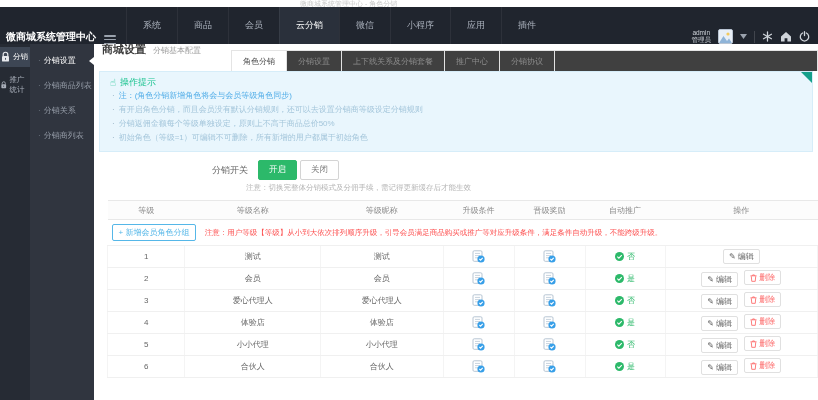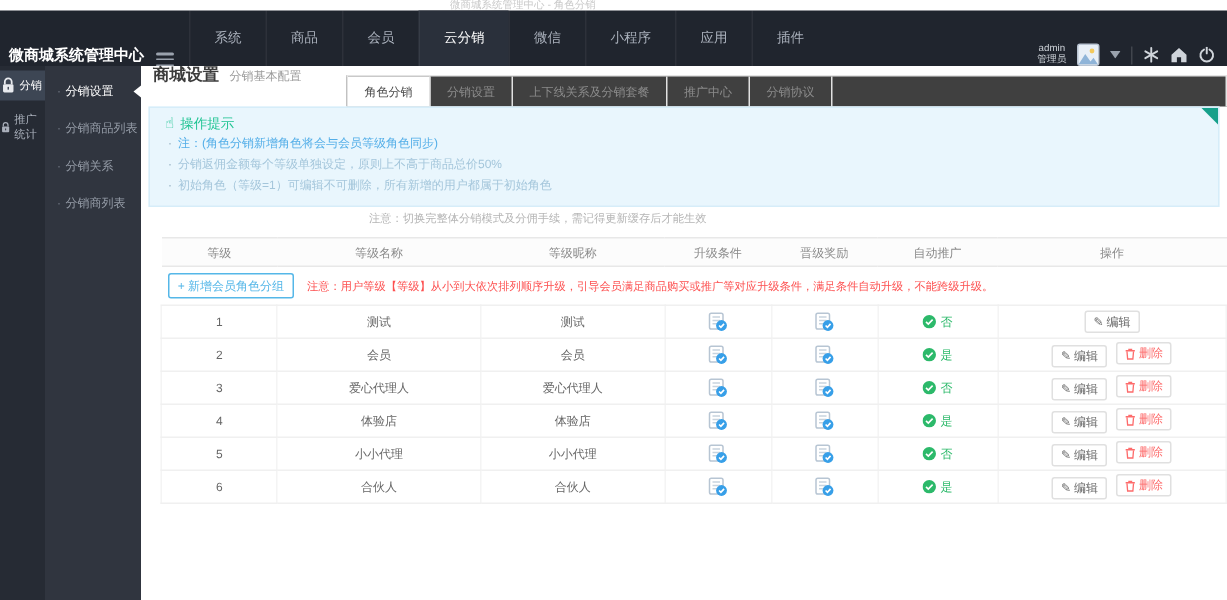--- a/index.html
+++ b/index.html
@@ -196,6 +196,7 @@
           <span>操作提示</span>
         </div>
         <div class="tipline first">注：(角色分销新增角色将会与会员等级角色同步)</div>
+        <div class="tipline">有开启角色分销，而且会员没有默认分销规则，还可以去设置分销商等级设定分销规则</div>
         <div class="tipline">分销返佣金额每个等级单独设定，原则上不高于商品总价50%</div>
         <div class="tipline">初始角色（等级=1）可编辑不可删除，所有新增的用户都属于初始角色</div>
       </div>

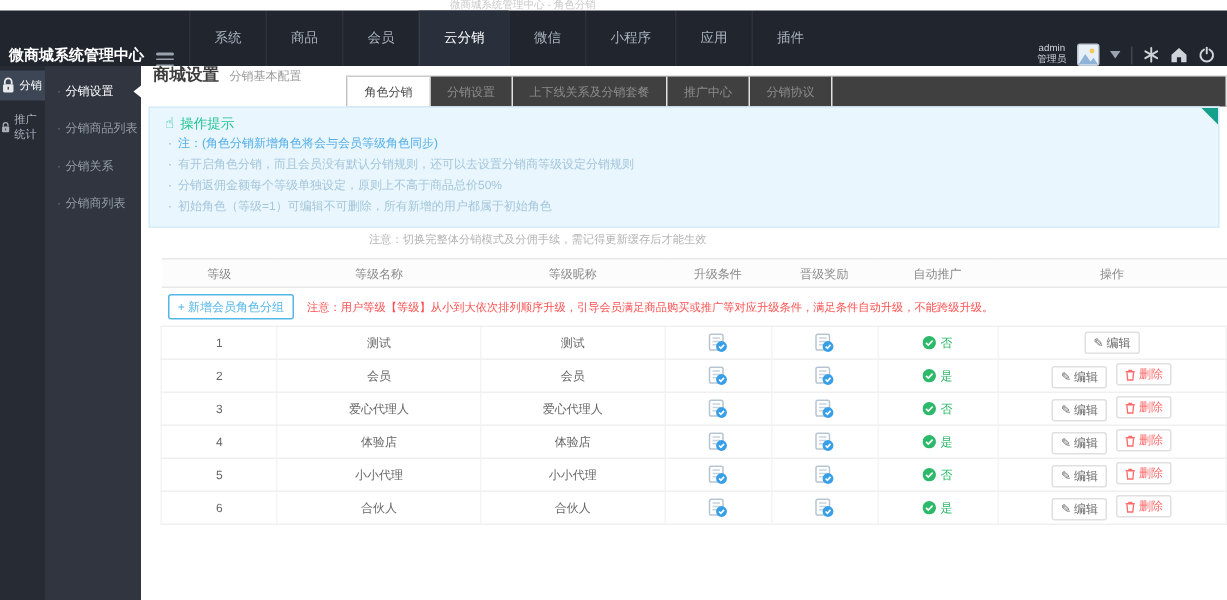--- a/index.html
+++ b/index.html
@@ -201,6 +201,11 @@
         <div class="tipline">初始角色（等级=1）可编辑不可删除，所有新增的用户都属于初始角色</div>
       </div>
 
+      <div class="switchrow">
+        <span class="swlabel">分销开关</span>
+        <button class="btn-on">开启</button>
+        <button class="btn-off">关闭</button>
+      </div>
       <div class="swnote">注意：切换完整体分销模式及分佣手续，需记得更新缓存后才能生效</div>
 
       <table class="roletbl">

